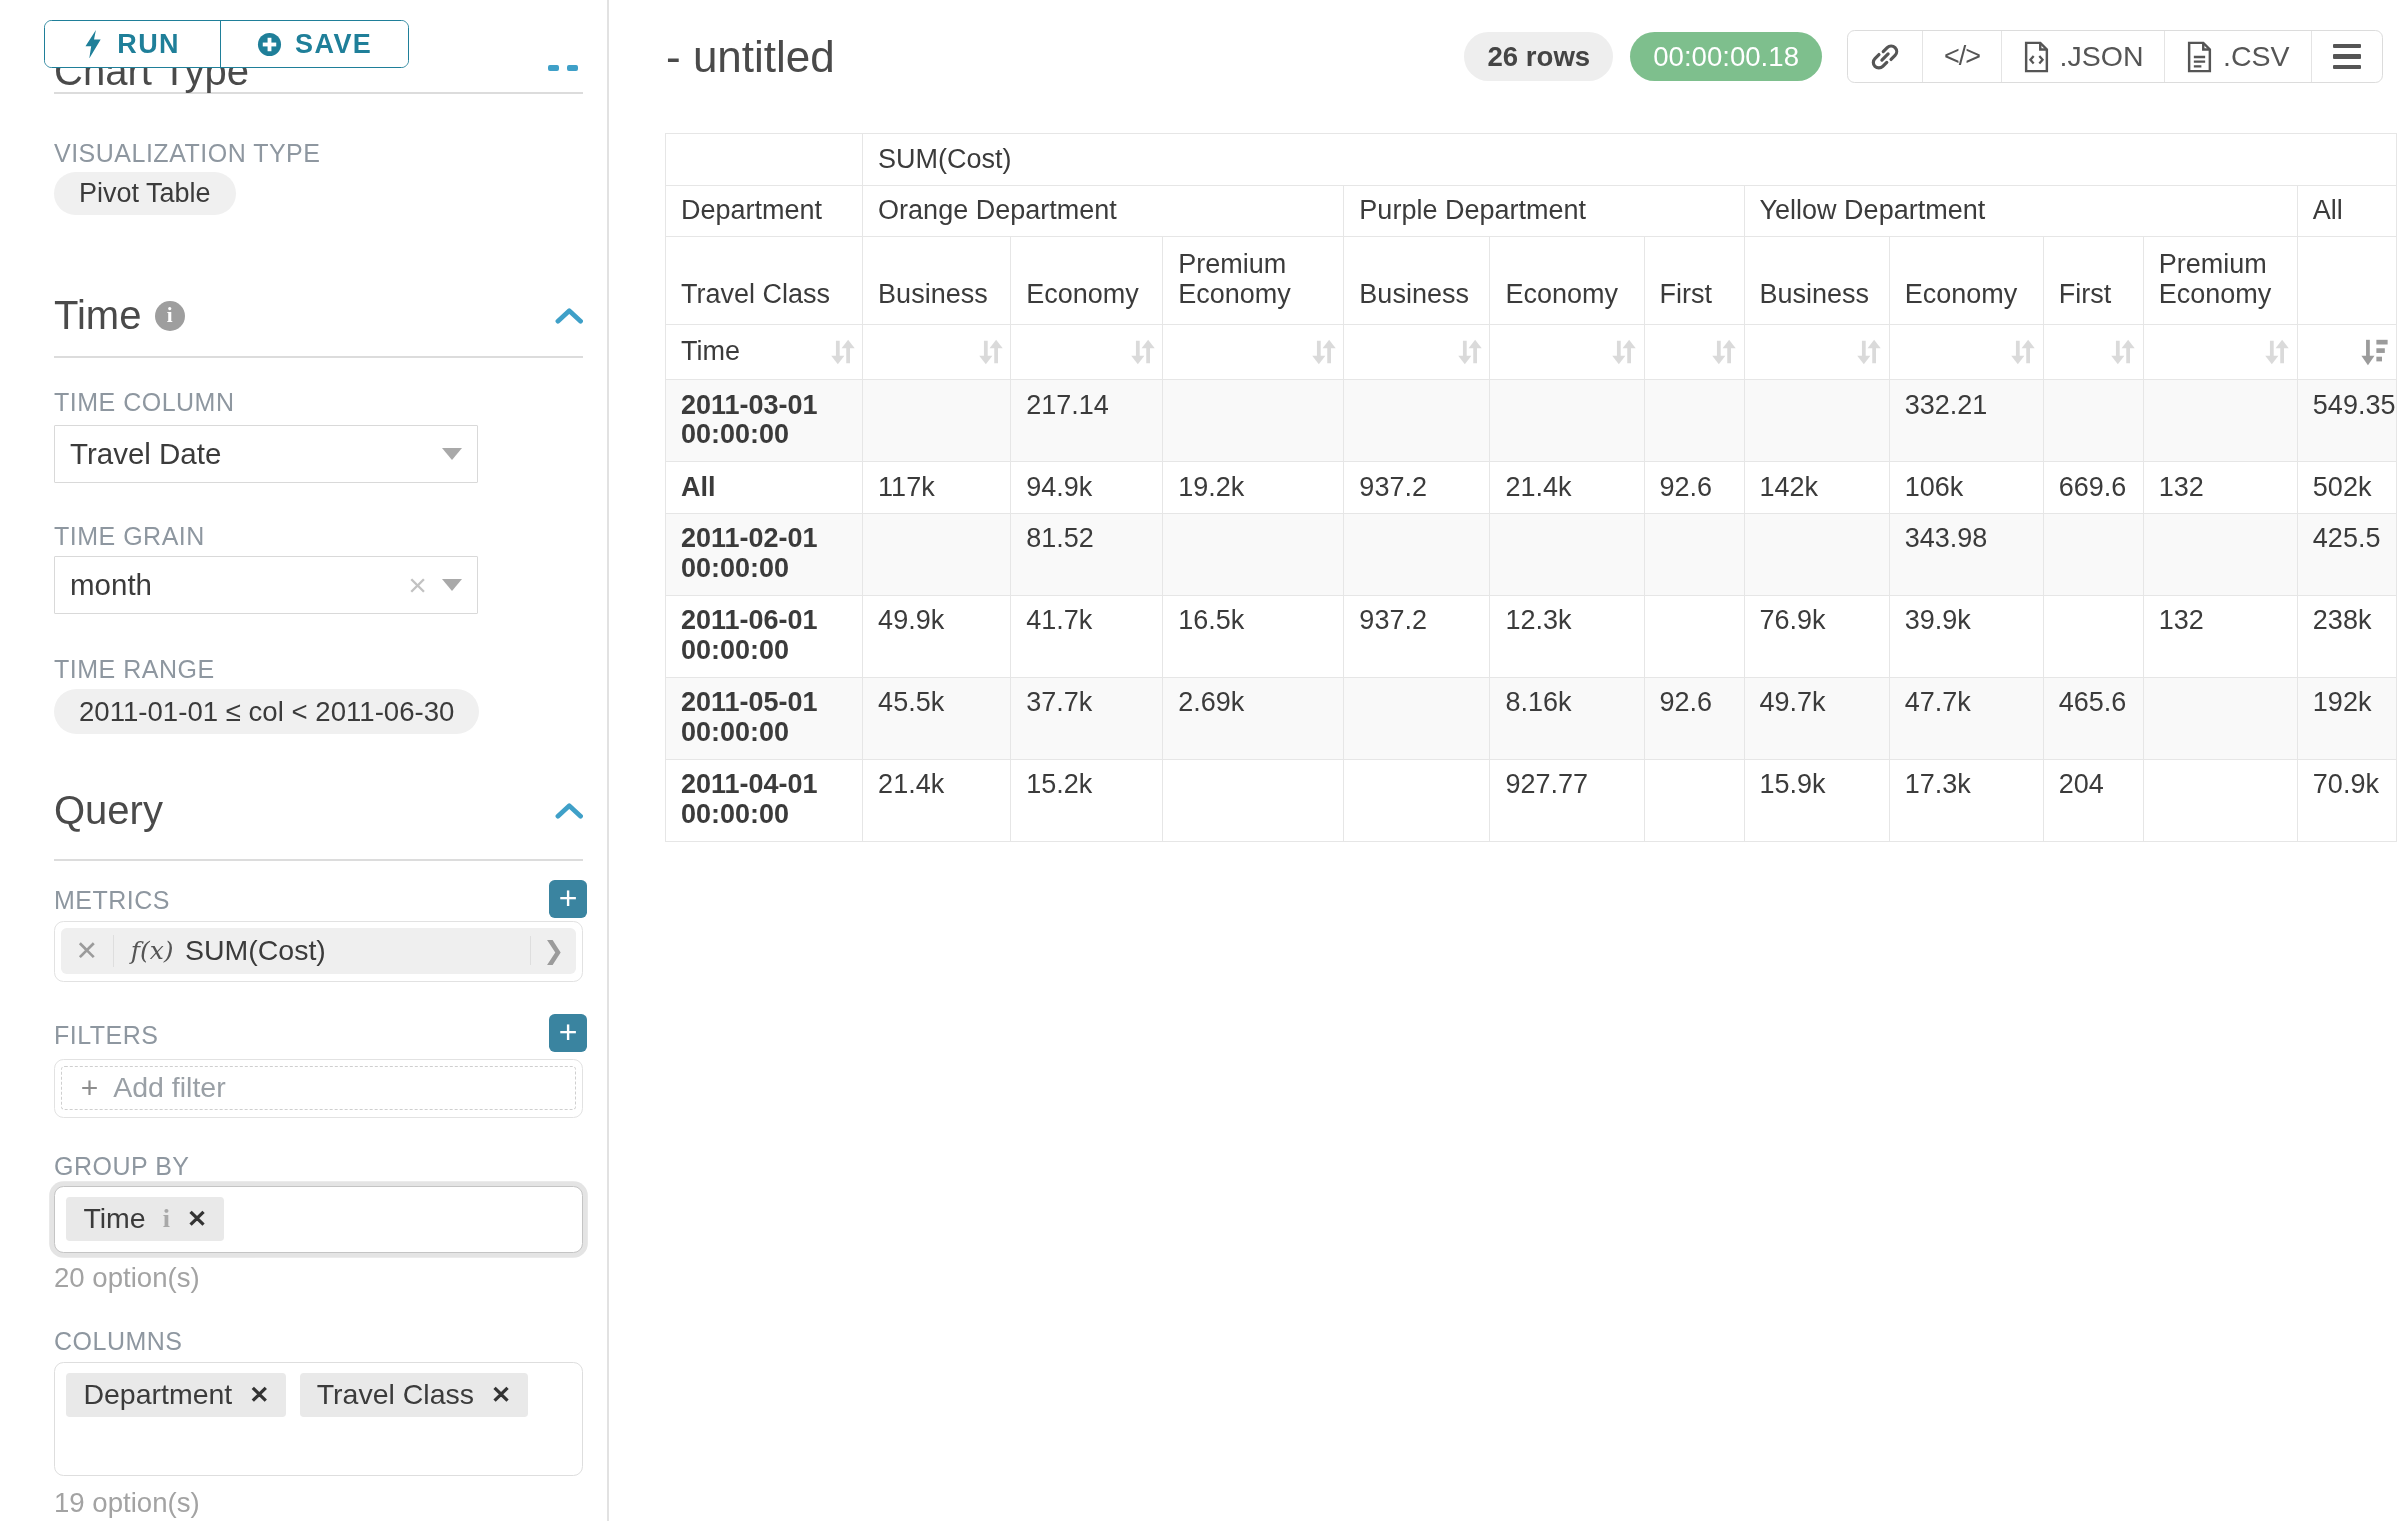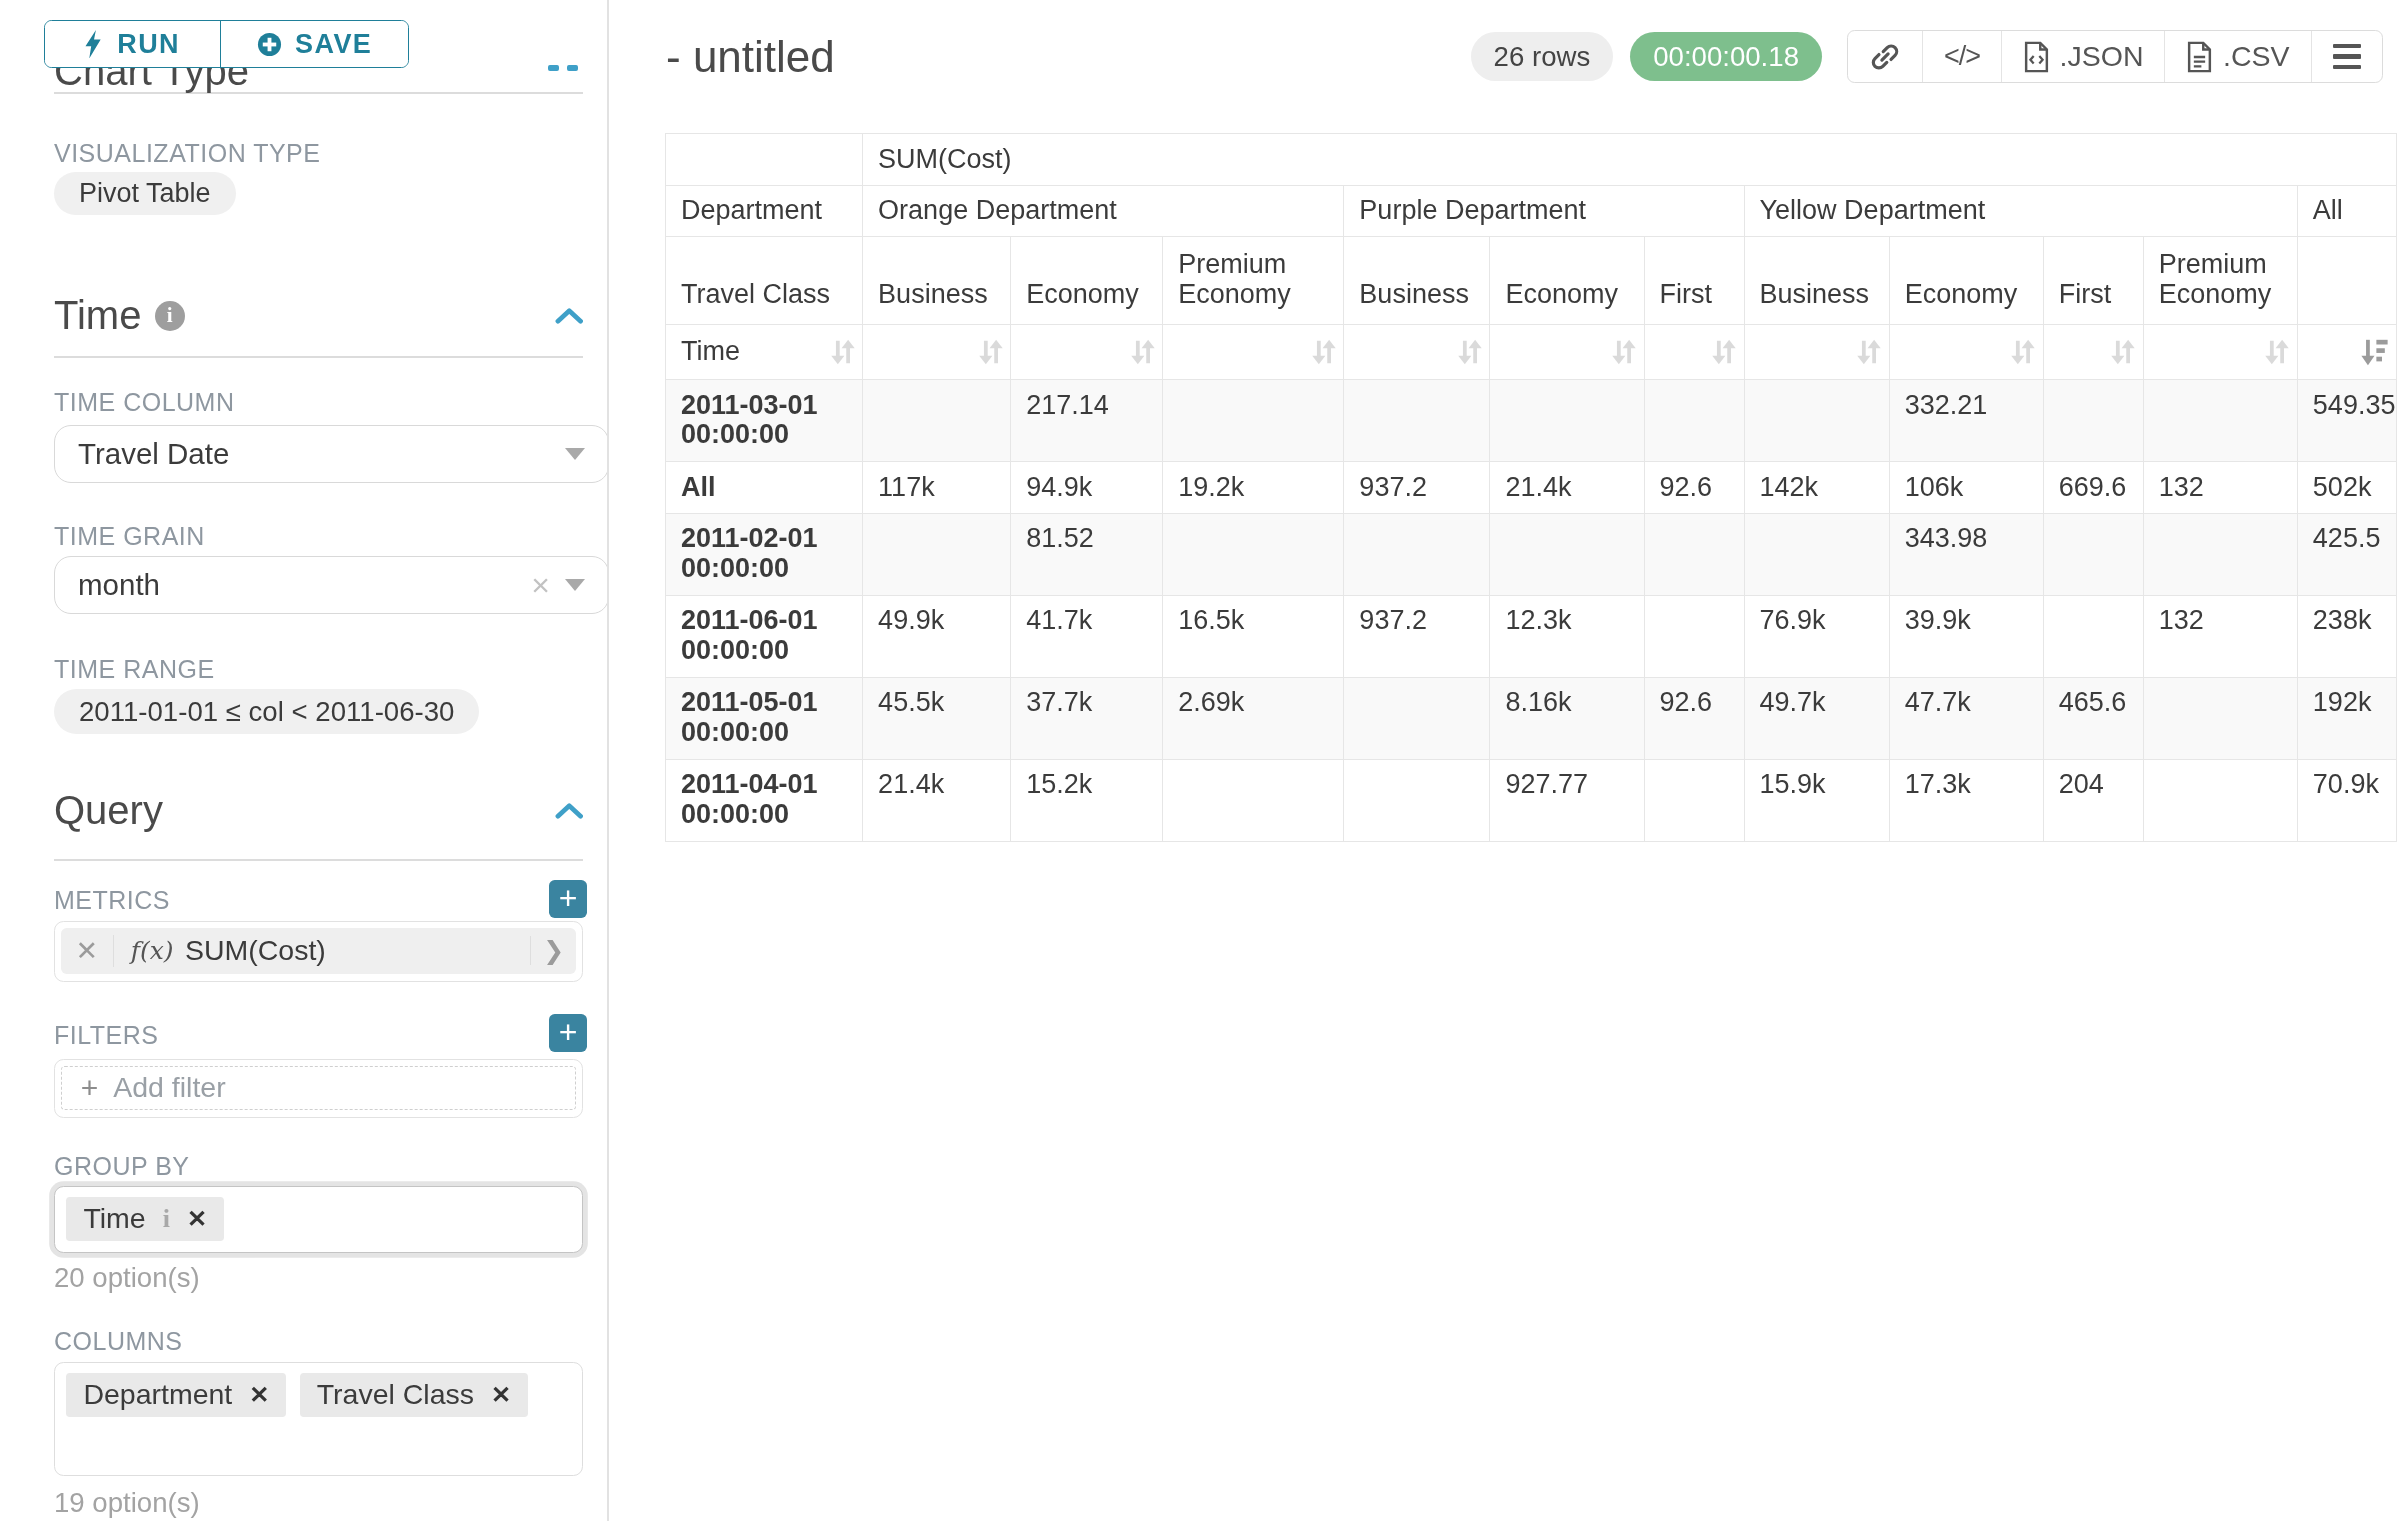--- a/index.html
+++ b/index.html
@@ -79,7 +79,7 @@
   .chart-title { font-size:44px; color:#4a4a4a; margin-top:1.9px; }
   .header-right { margin-left:auto; display:flex; align-items:center; }
   .rows-badge { height:49px; background:#eeeeee; border-radius:25px; display:flex; align-items:center;
-    padding:0 23px; font-size:27.6px; color:#444; }
+    padding:0 23px; font-size:27.6px; color:#444;font-weight:bold; }
   .timer-badge { height:49px; background:#7ebf8d; border-radius:25px; display:flex; align-items:center;
     padding:8px 23px; font-size:27.6px; color:#fff; margin-left:17px; }
   .btn-group { margin-left:25px; height:53px; border:1.9px solid #dcdcdc; border-radius:7.6px;

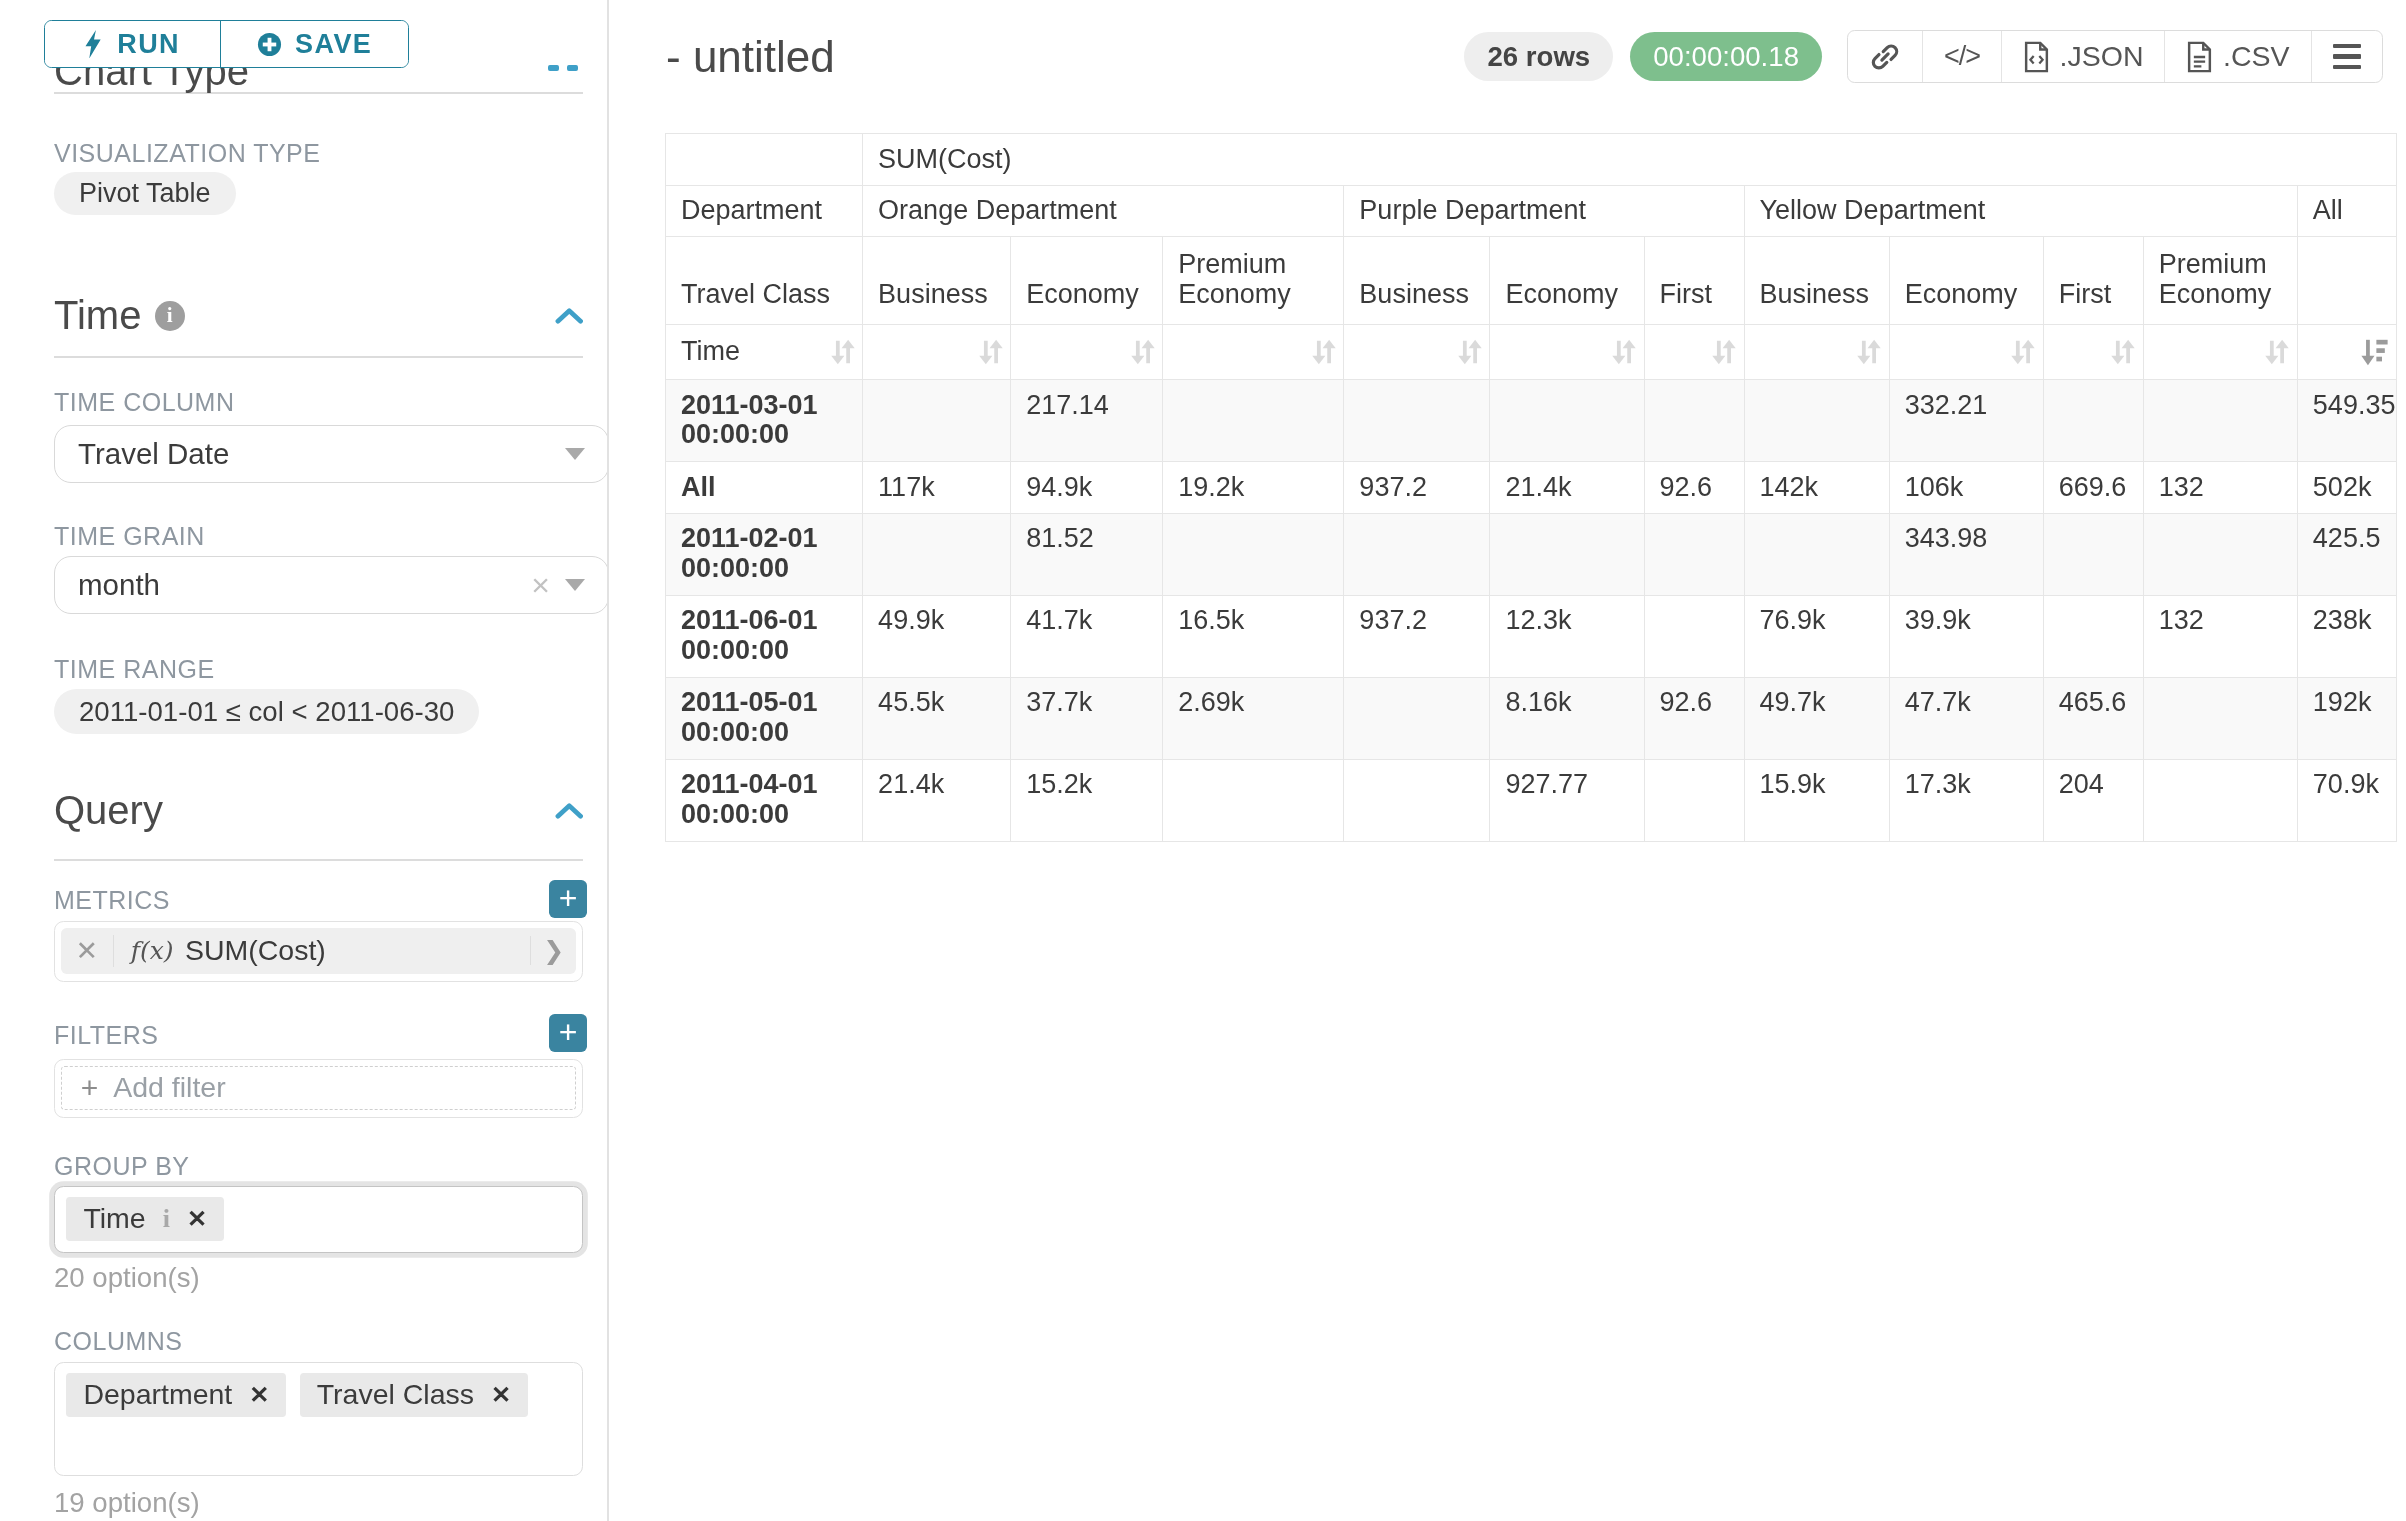--- a/index.html
+++ b/index.html
@@ -38,8 +38,8 @@
     margin-left:13.3px; font-family:"Liberation Serif", serif; }
   .chev-up { margin-left:auto; }
 
-  .select { left:54px; width:555px; height:58px; border:1.9px solid #d9d9d9; border-radius:17px;
-    background:#fff; display:flex; align-items:center; padding:0 23px; font-size:29.5px; color:#3b3b3b; }
+  .select { left:54px; width:424px; height:58px; border:1.9px solid #d9d9d9; border-radius:1px;
+    background:#fff; display:flex; align-items:center; padding:0 15px; font-size:29.5px; color:#3b3b3b; }
   .caret { width:0; height:0; border-left:10.5px solid transparent; border-right:10.5px solid transparent;
     border-top:12.4px solid #a9a9a9; margin-left:15px; }
   .clear-x { margin-left:auto; color:#c2c2c2; font-size:32px; line-height:1; }

